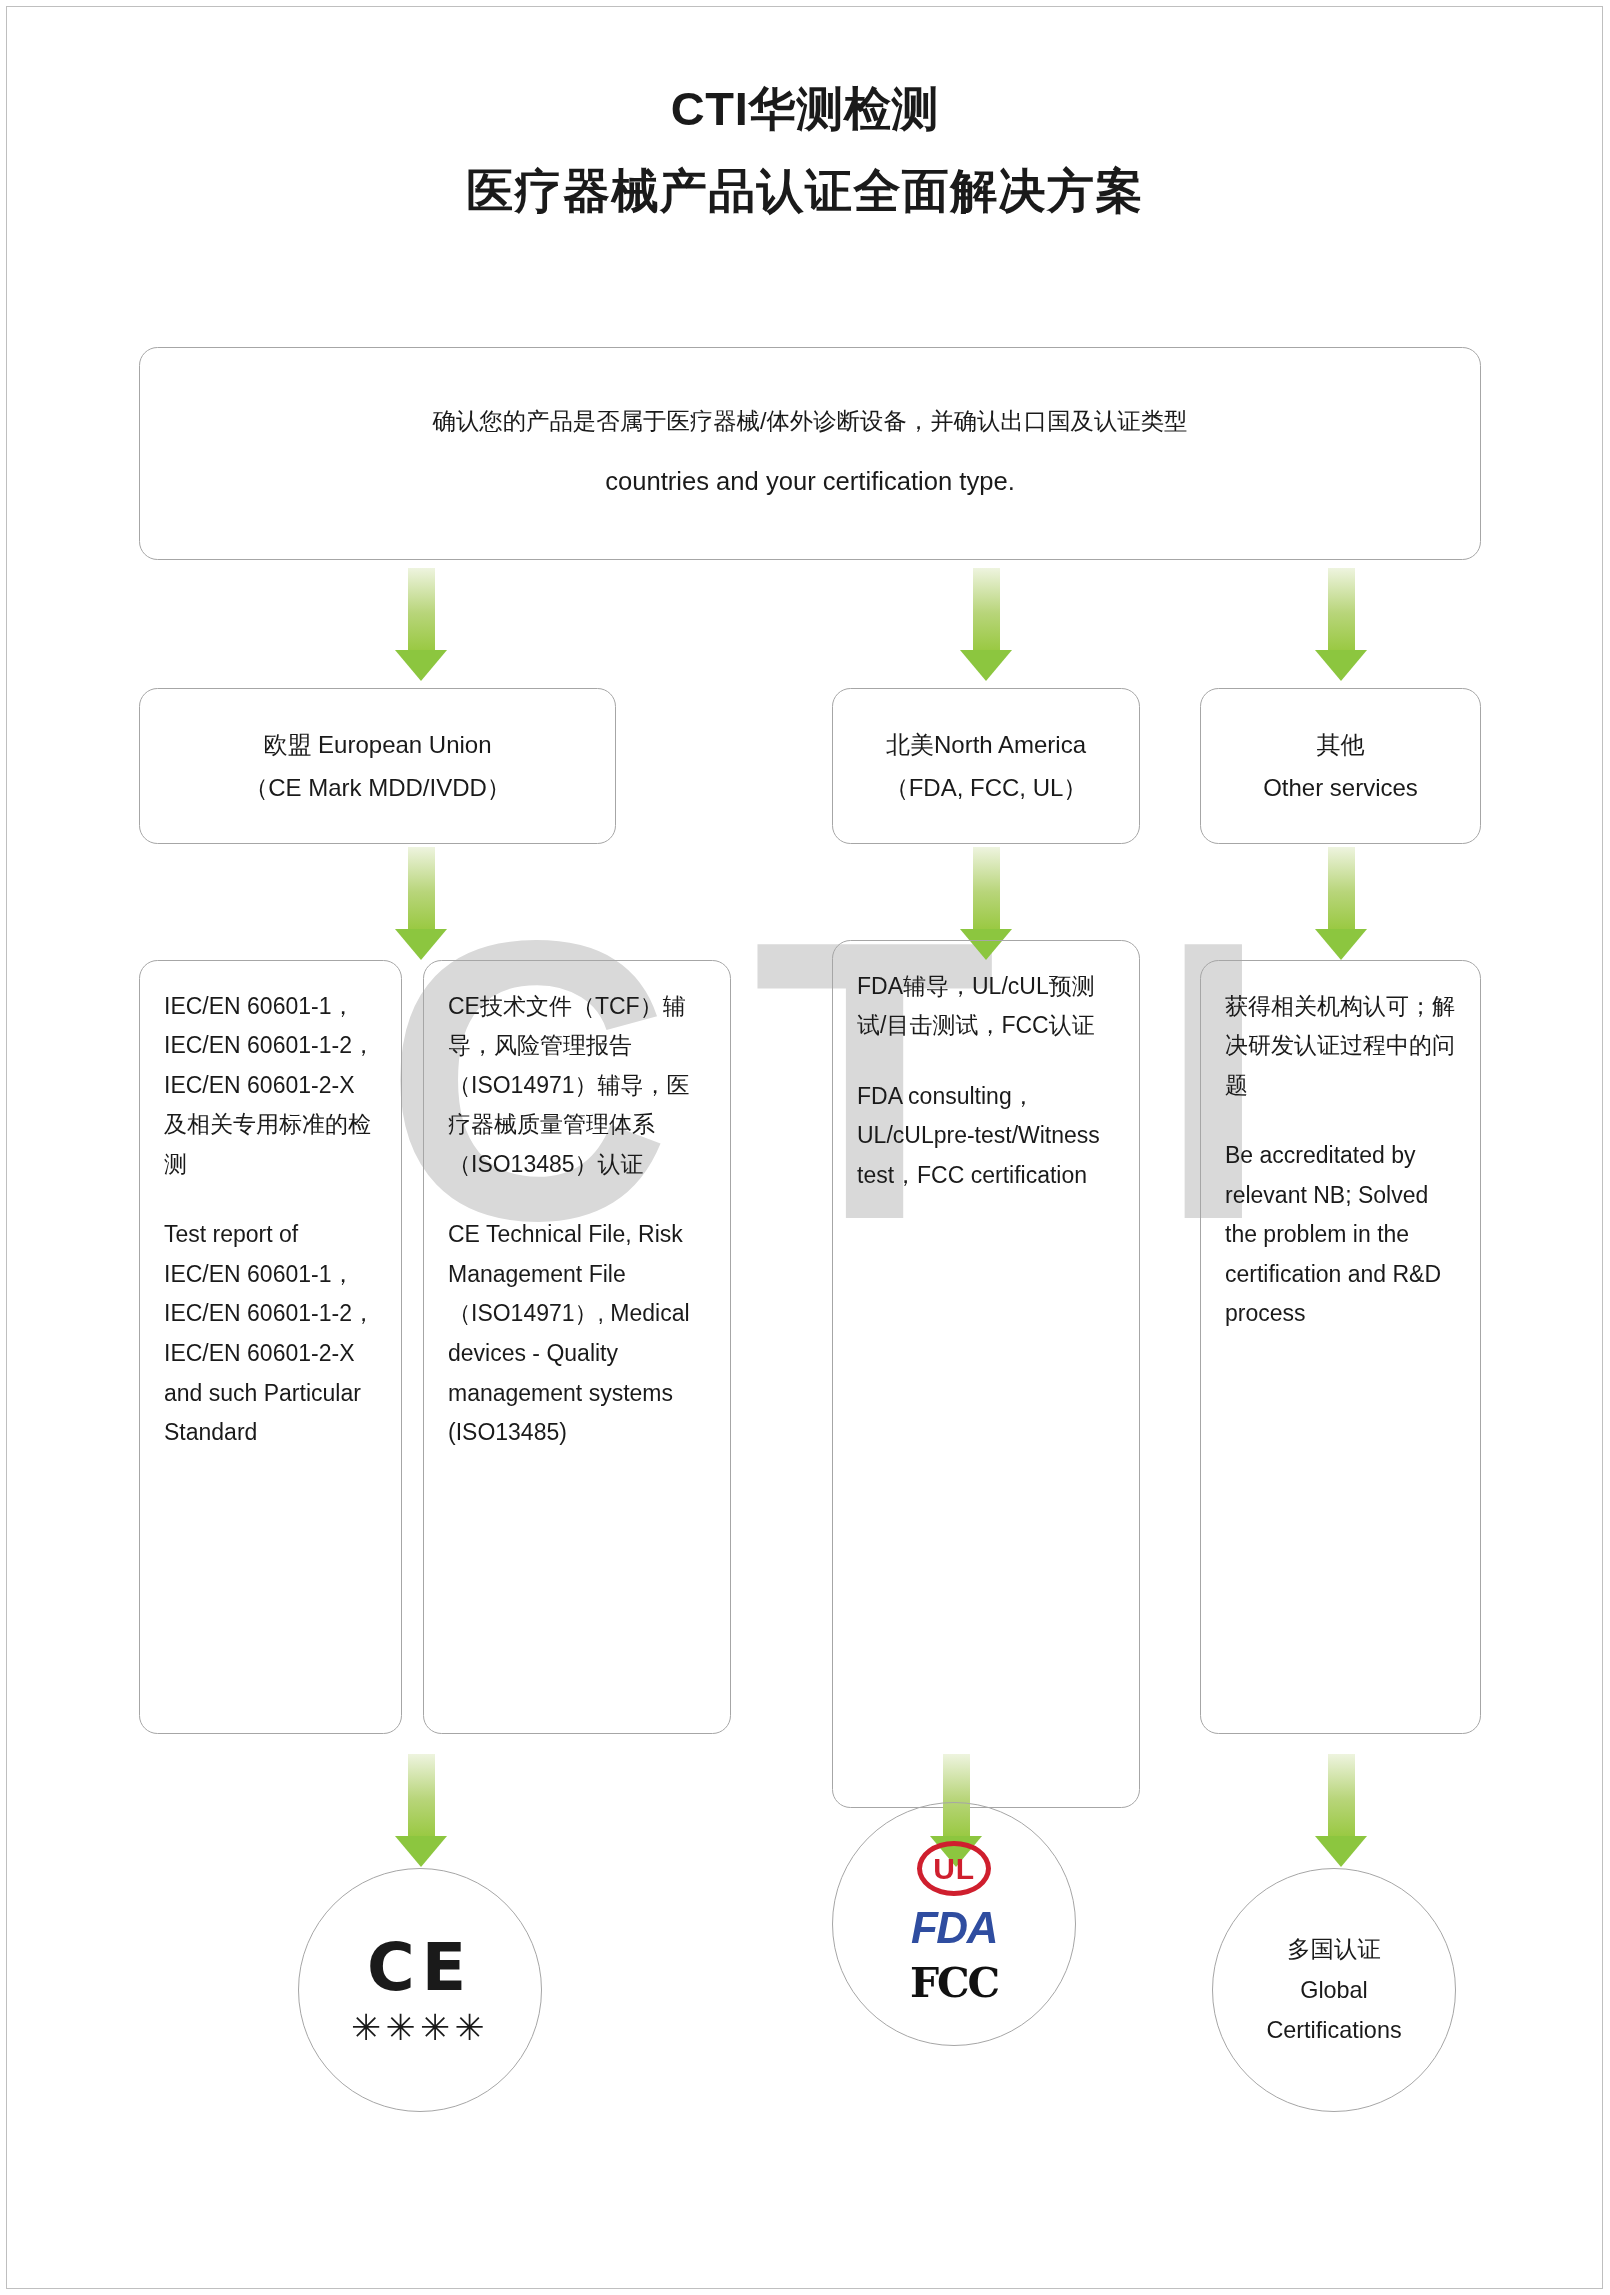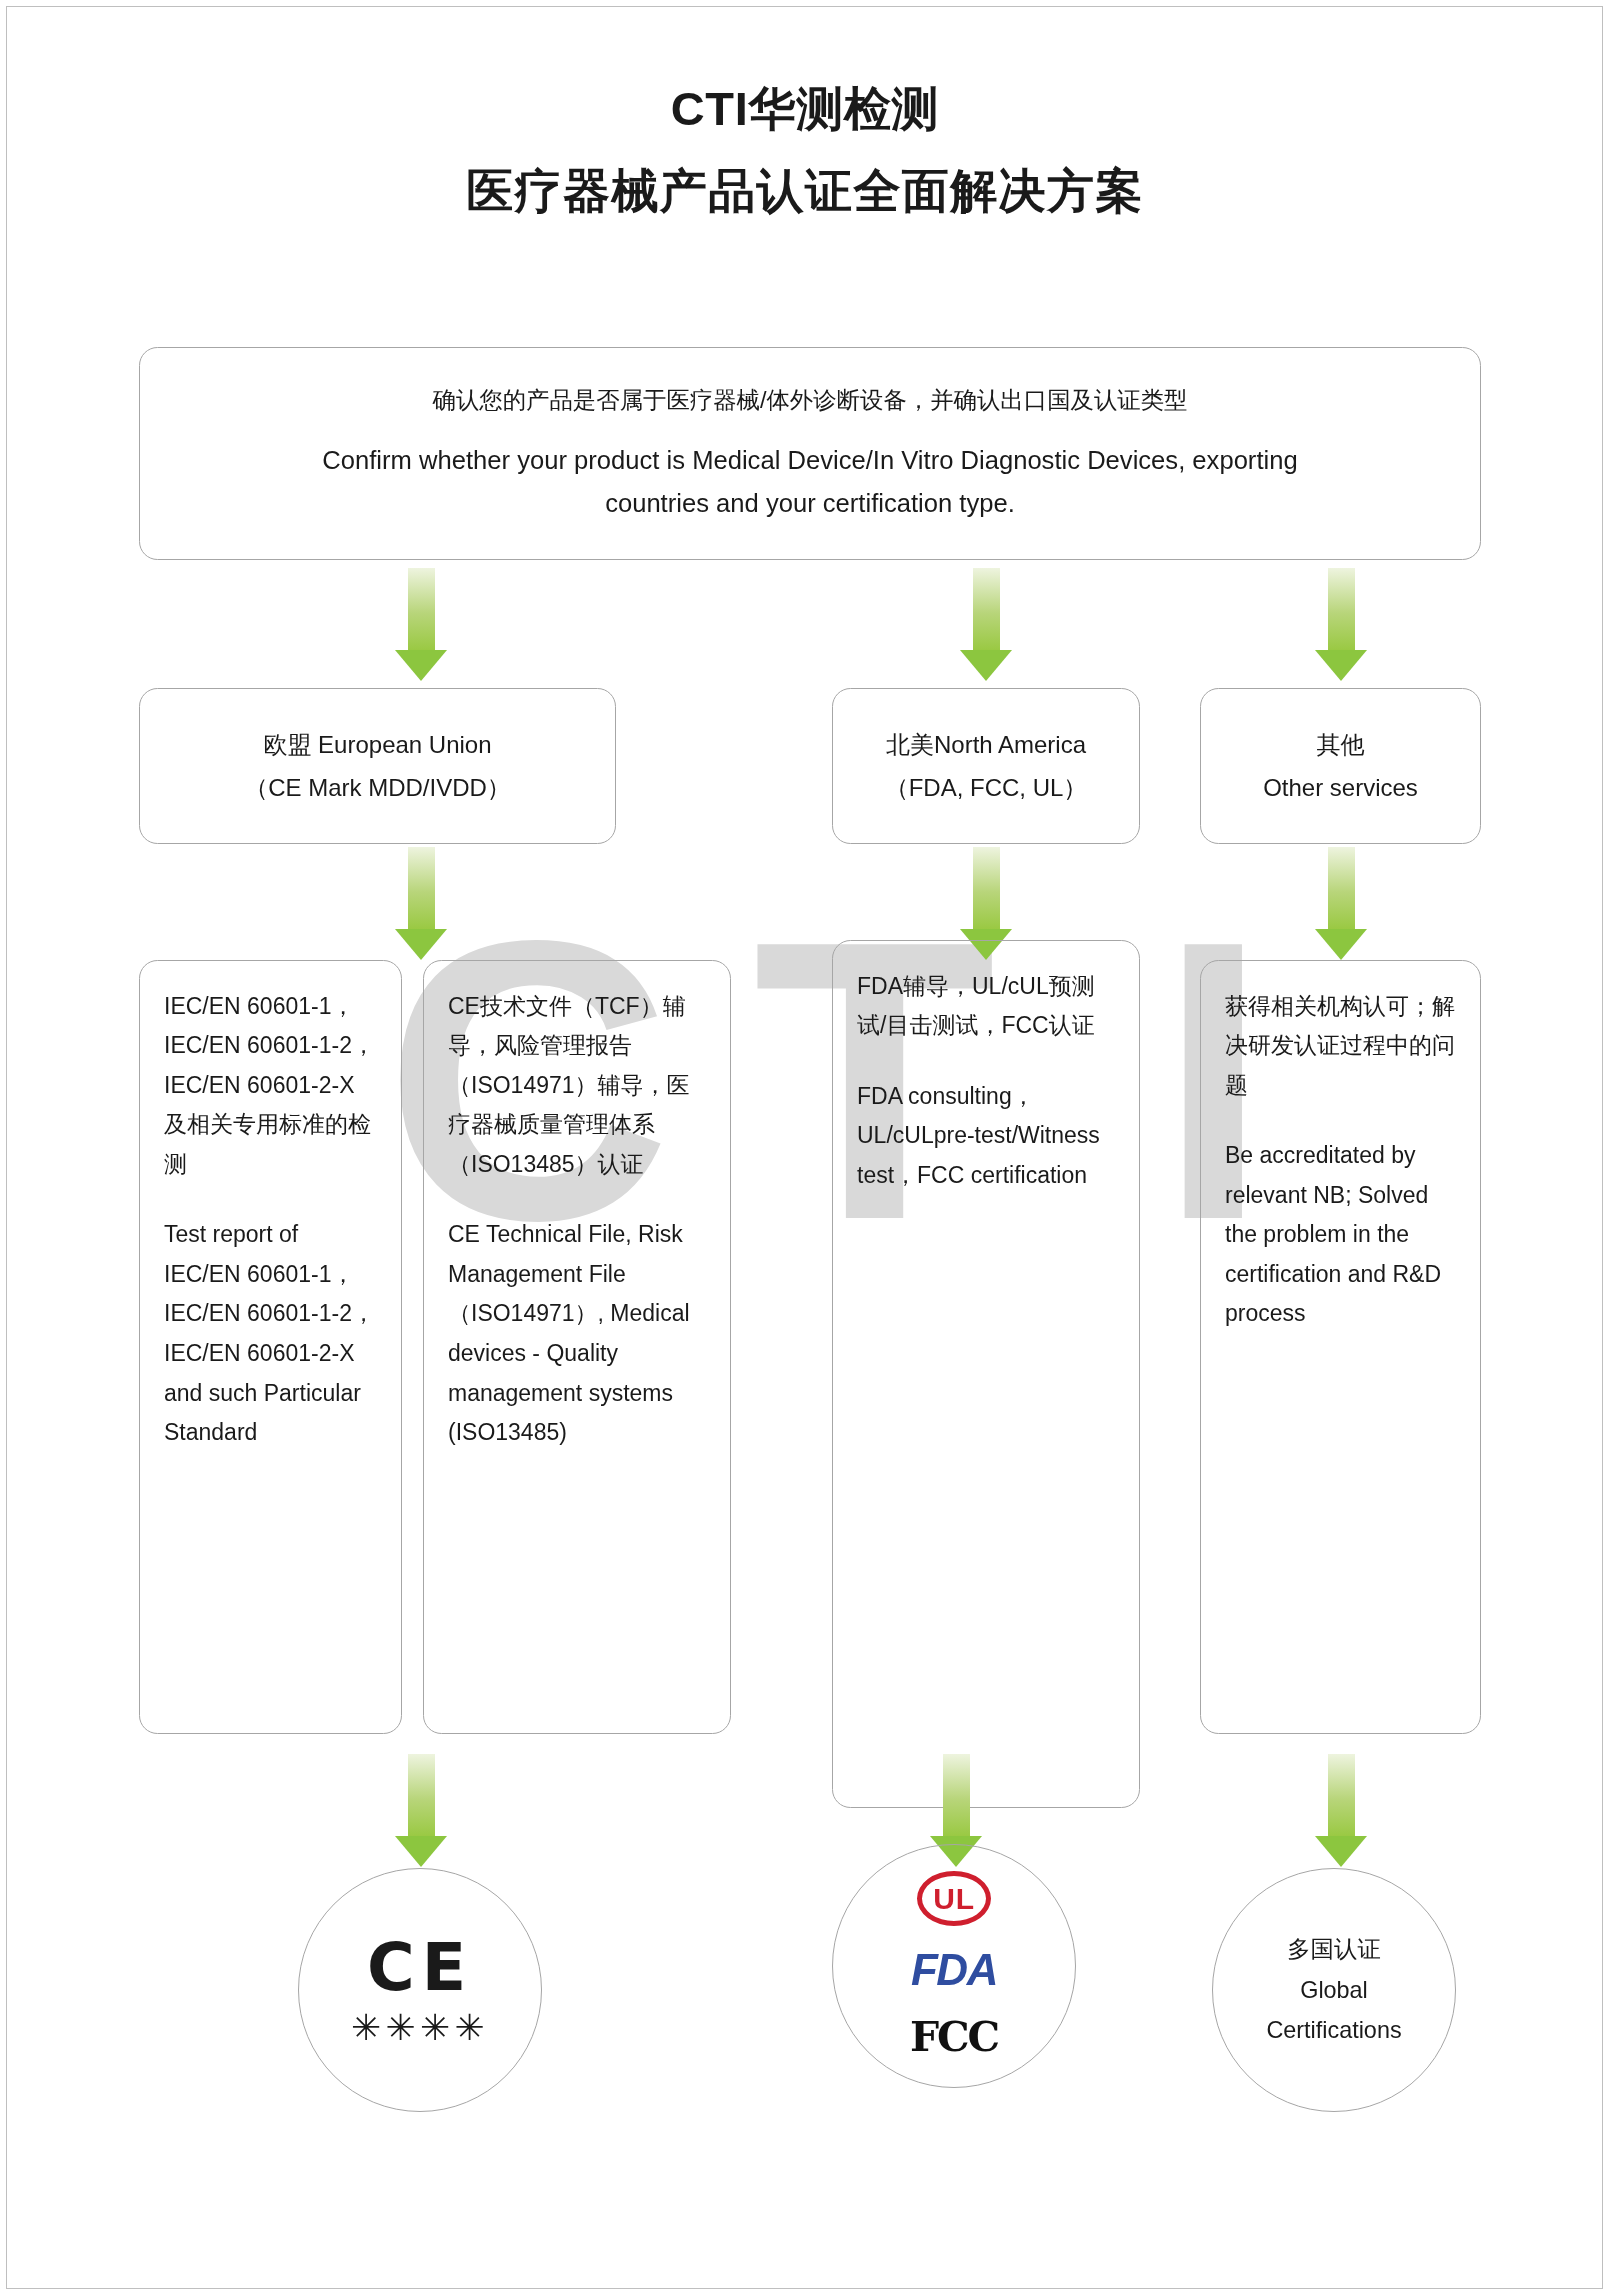--- a/index.html
+++ b/index.html
@@ -292,7 +292,6 @@
   <div class="rbox" id="confirm-box">
     <div id="confirm-cn">确认您的产品是否属于医疗器械/体外诊断设备，并确认出口国及认证类型</div>
     <div id="confirm-en">
-      <div>Confirm whether your product is Medical Device/In Vitro Diagnostic Devices, exporting</div>
       <div>countries and your certification type.</div>
     </div>
   </div>

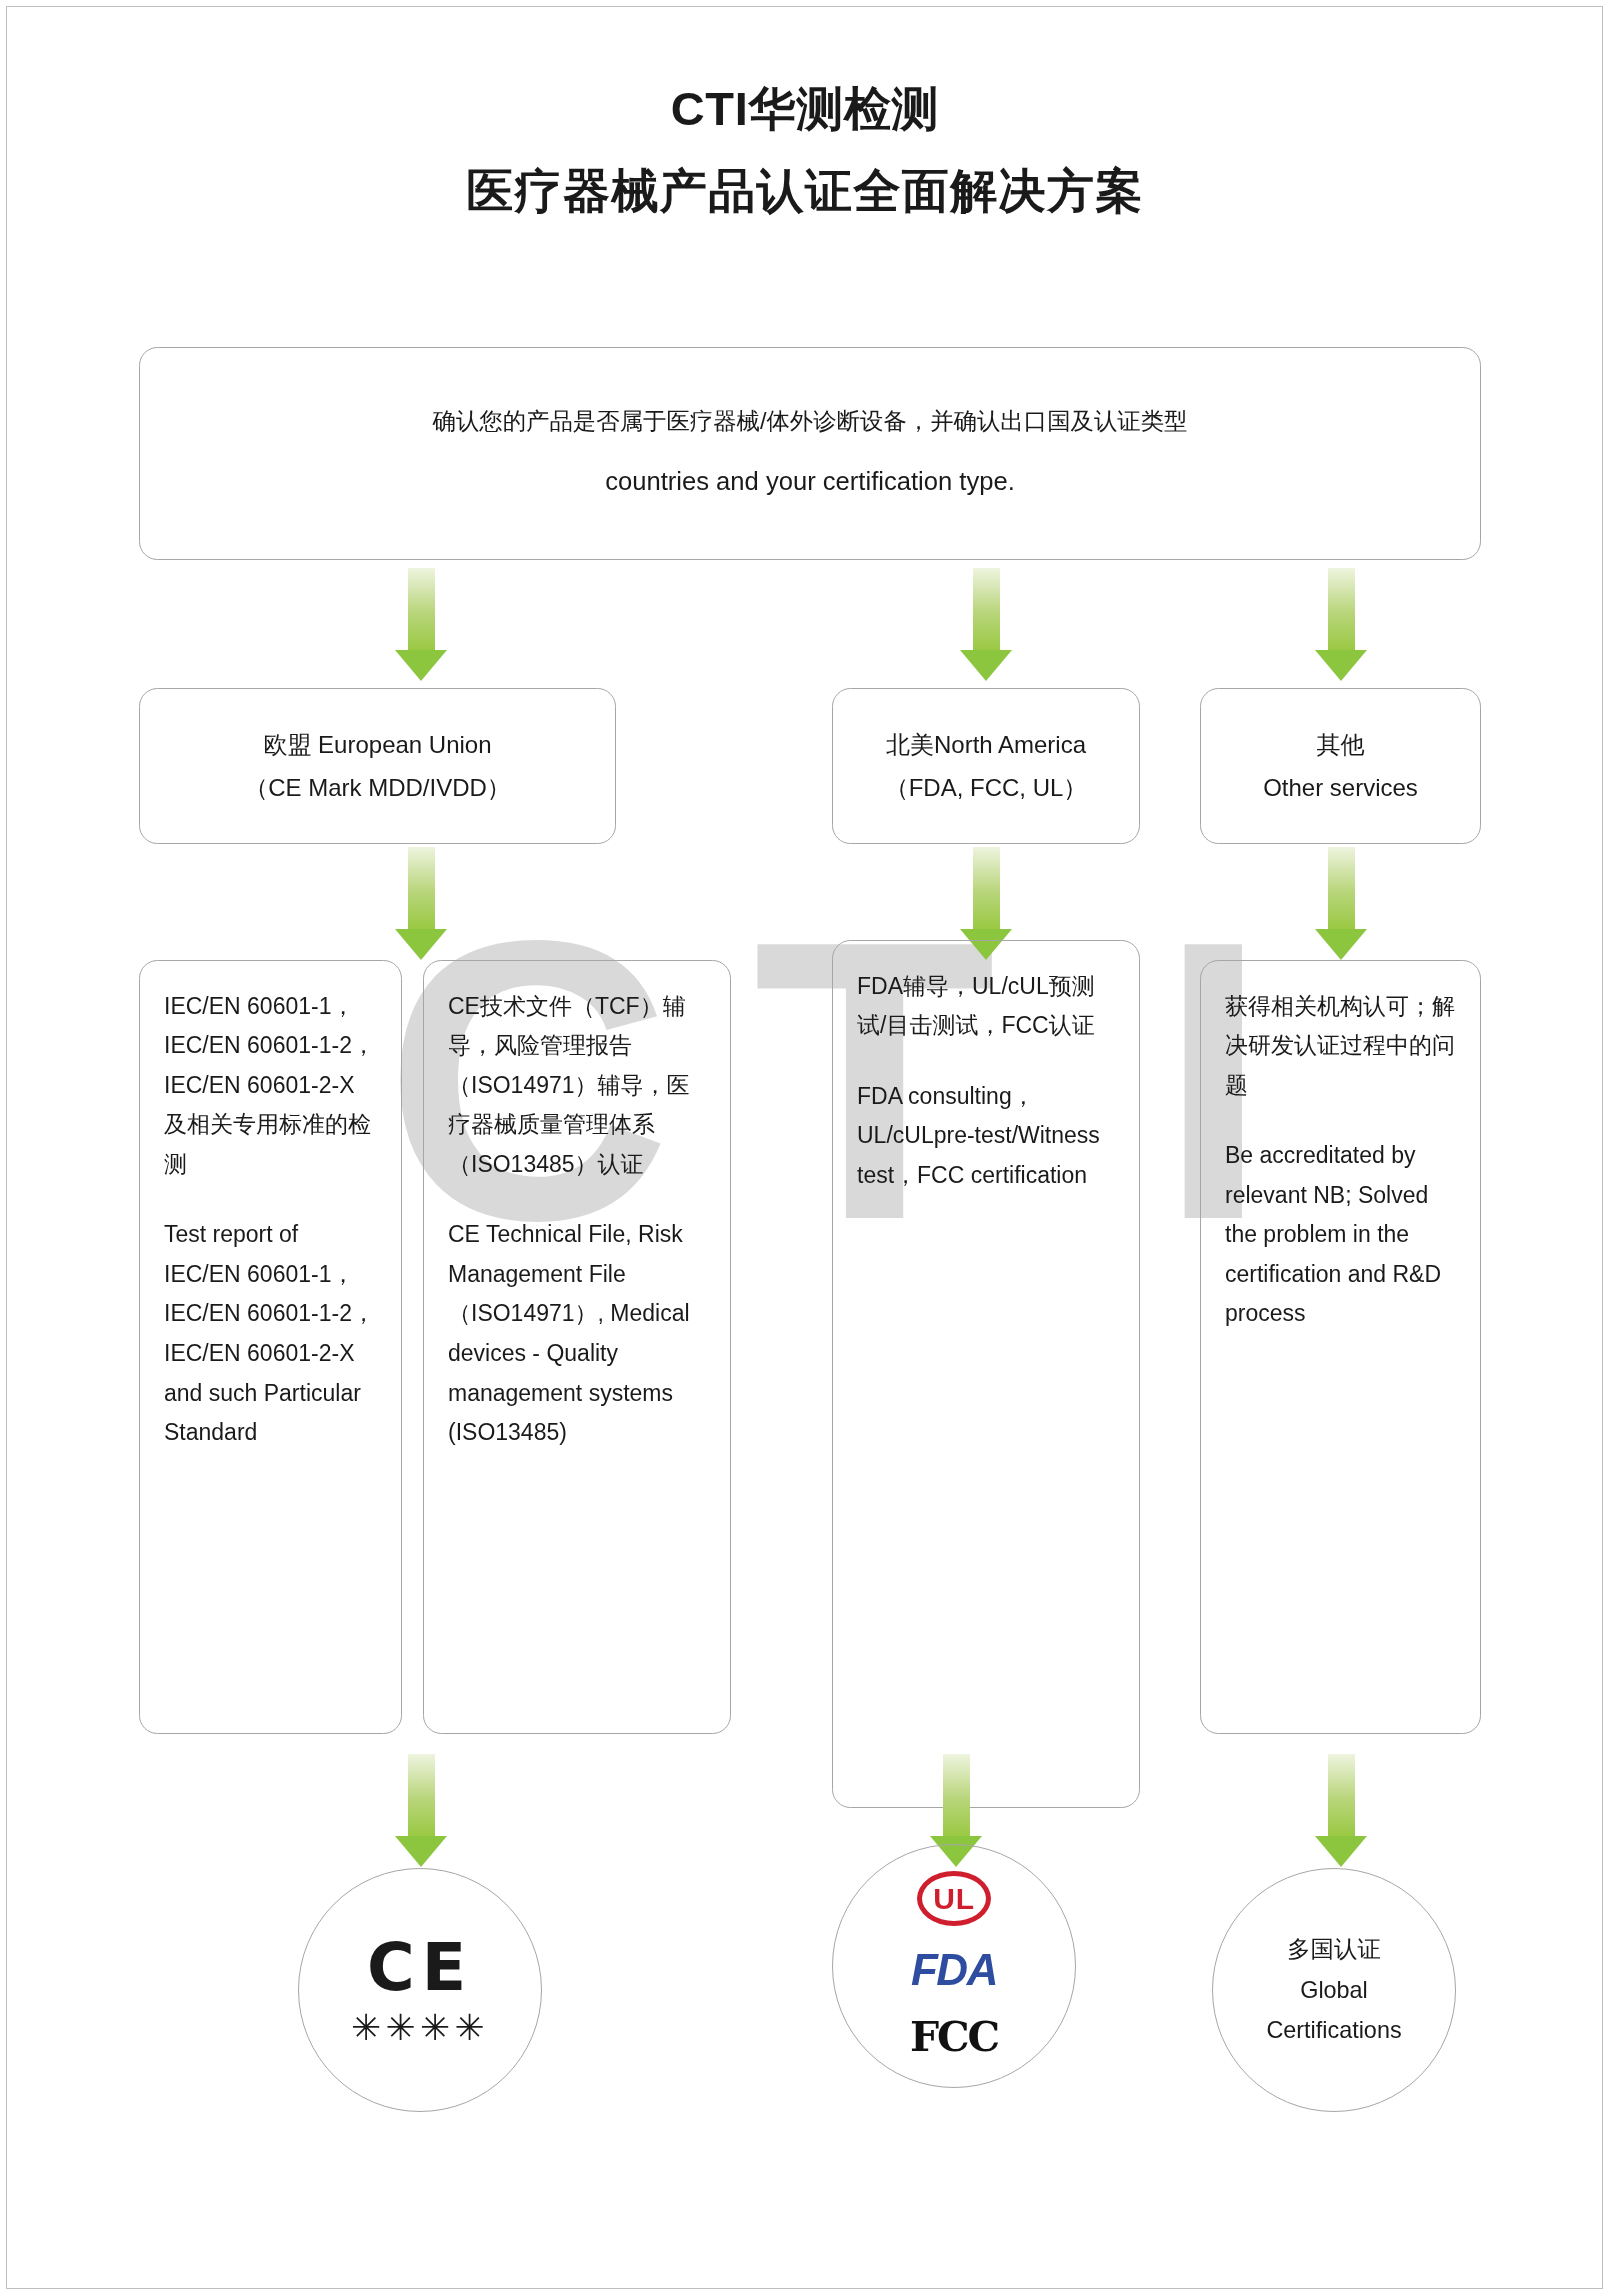--- a/index.html
+++ b/index.html
@@ -211,10 +211,9 @@
   }
   #na-circle {
     left: 832px;
-    top: 1844px;
+    top: 1802px;
     width: 244px;
     height: 244px;
-    gap: 12px;
   }
   #other-circle {
     left: 1212px;

